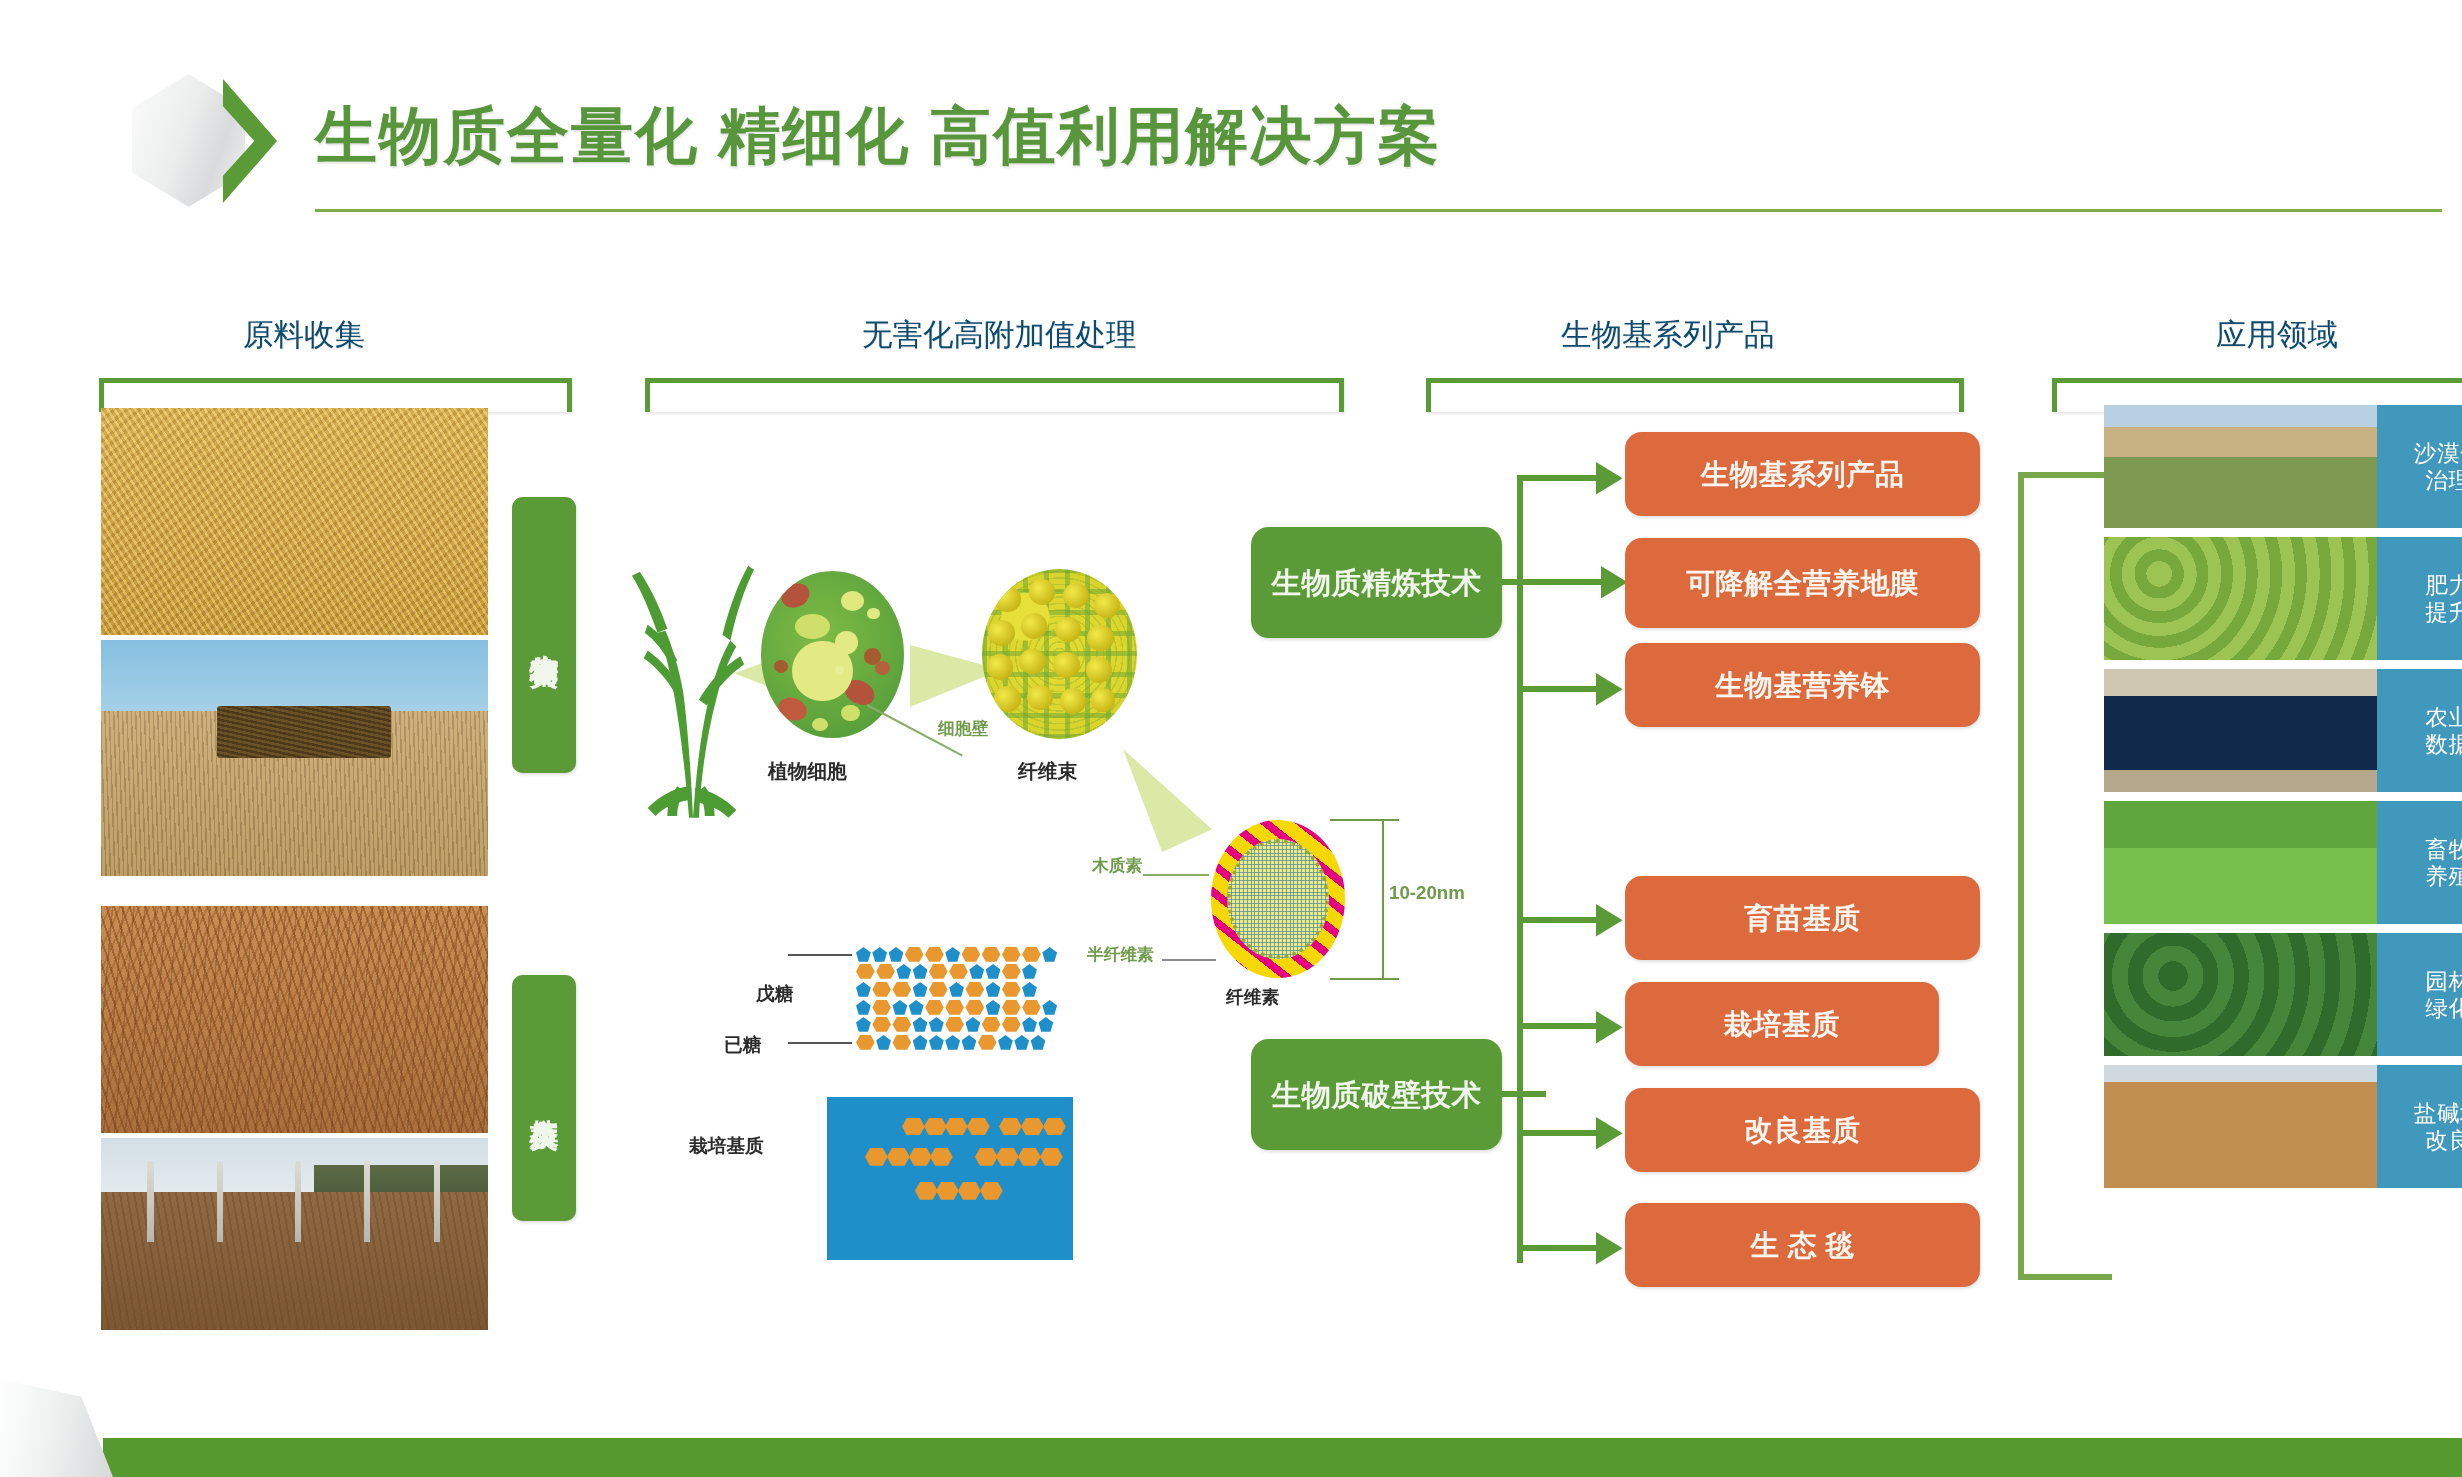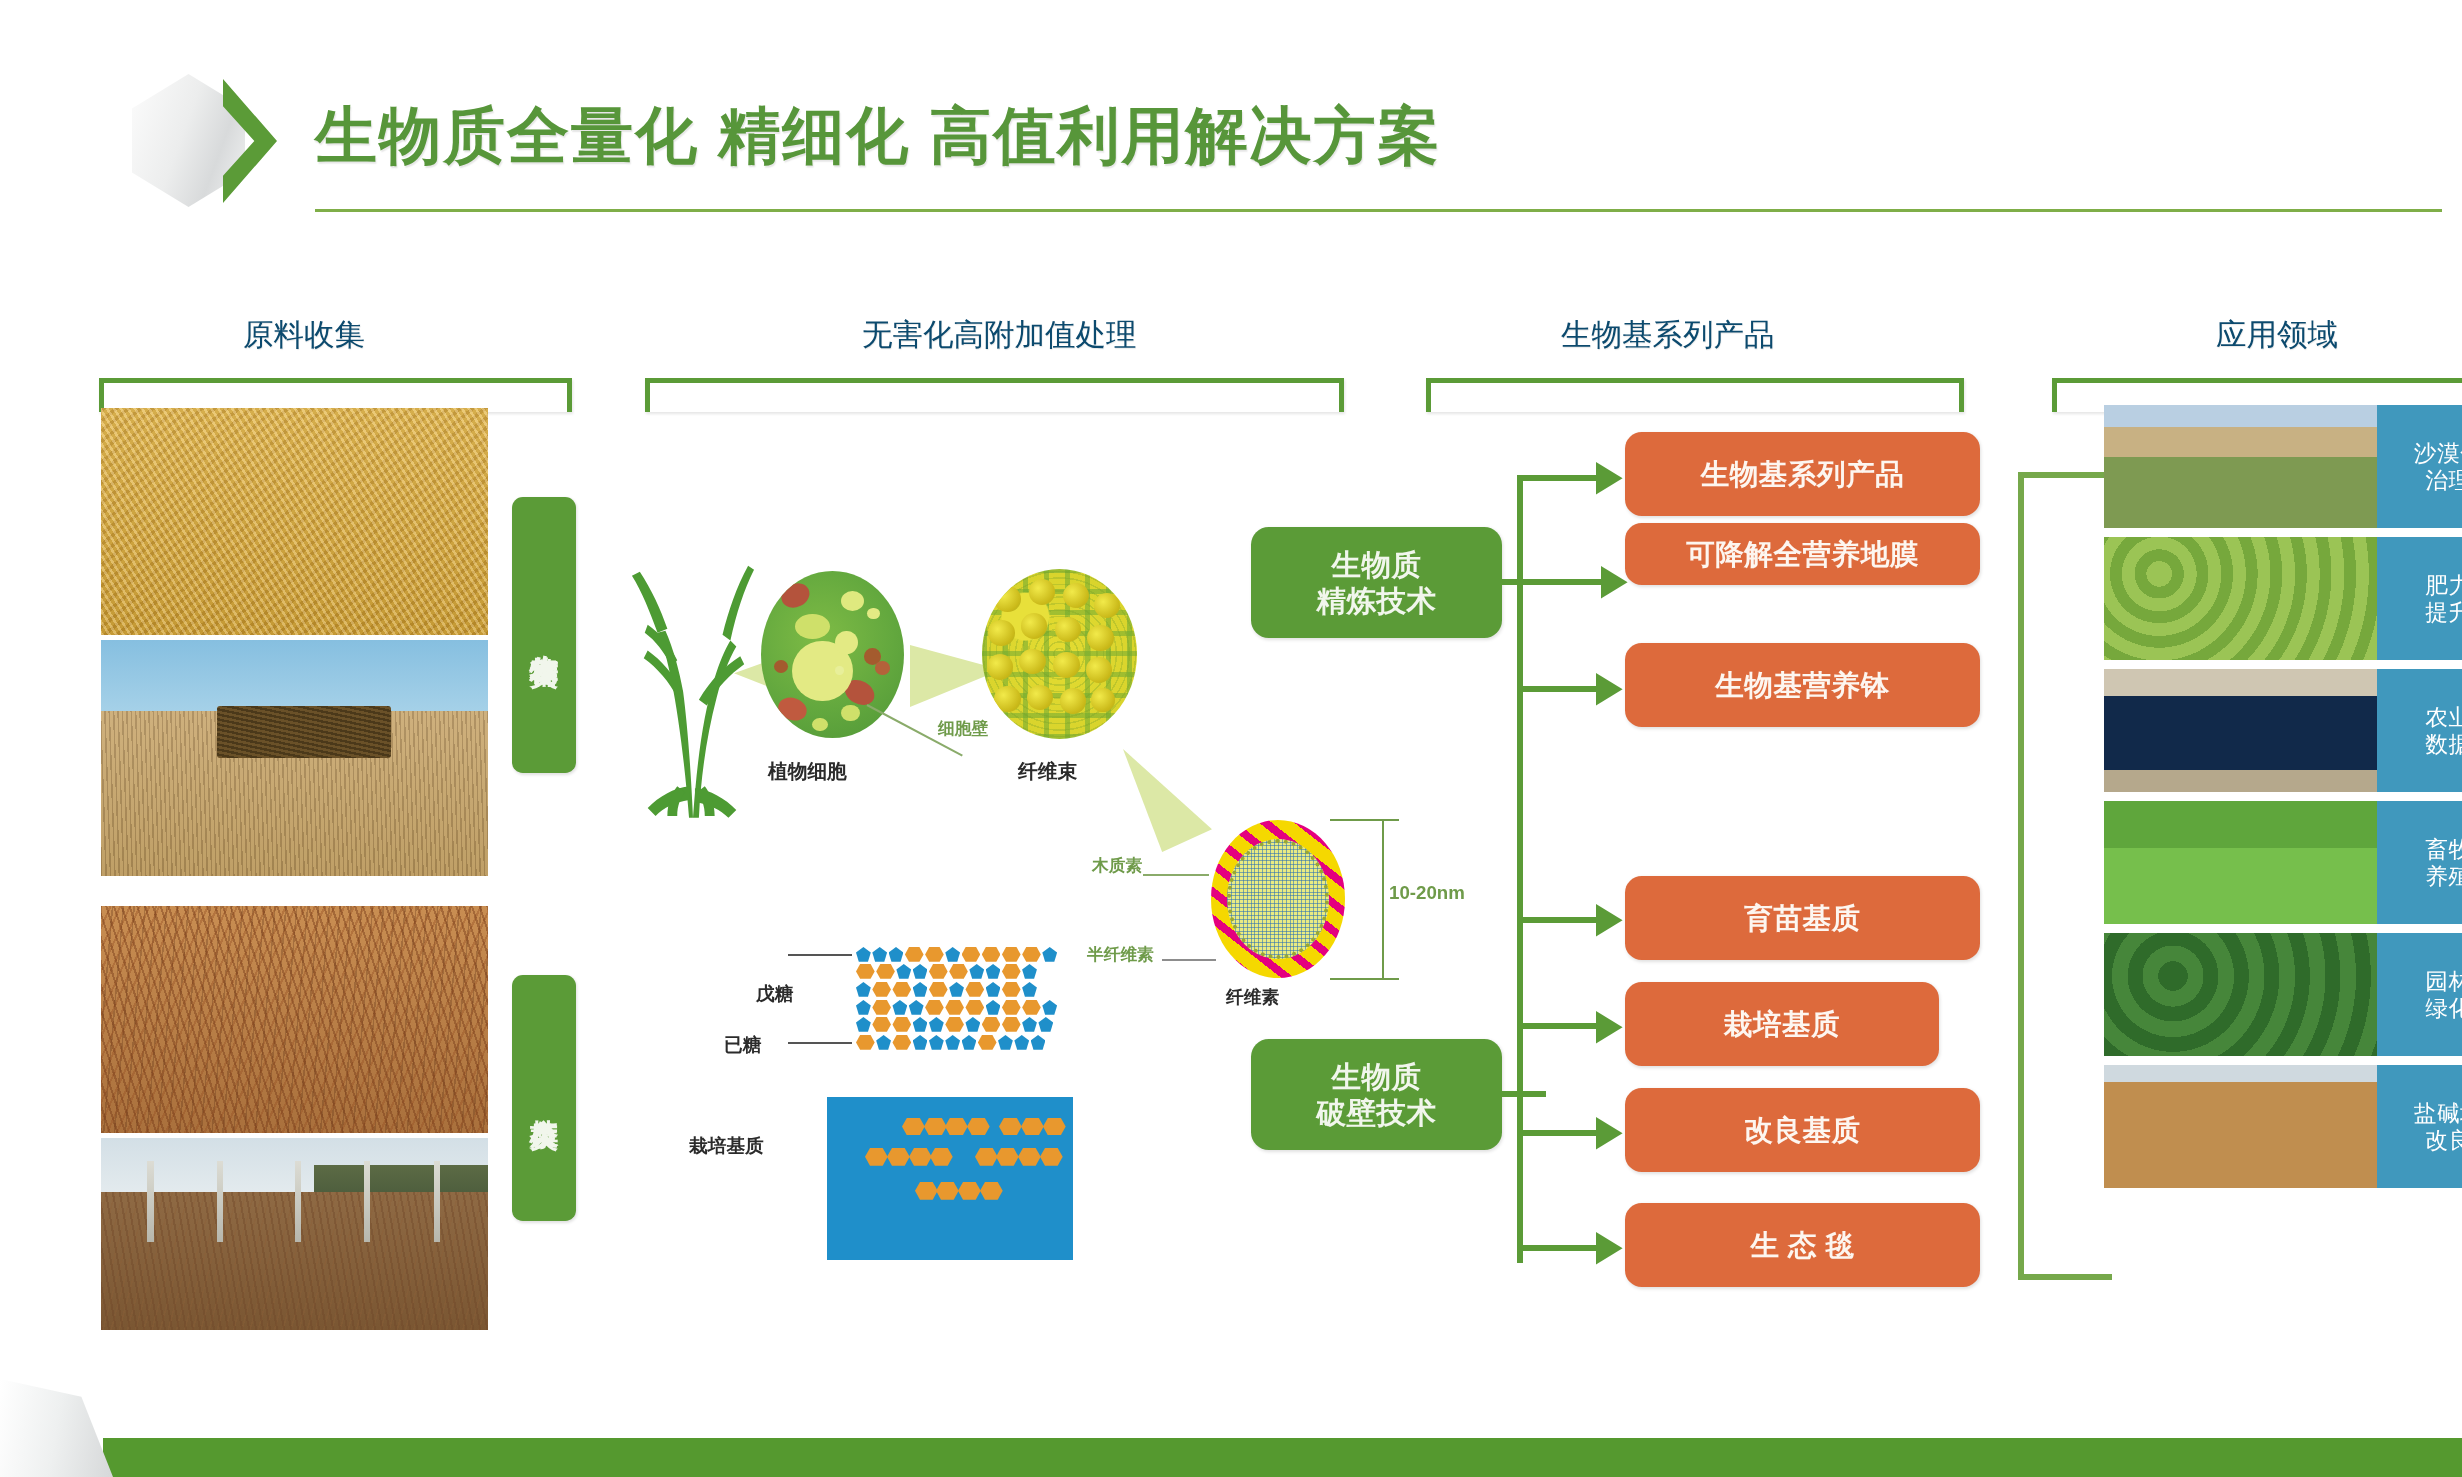--- a/index.html
+++ b/index.html
@@ -160,7 +160,7 @@
   .tech-box {
     position: absolute; background: #5b9b37; border-radius: 17.7px;
     color: #f1f6ec; font-size: 29.5px; font-weight: bold; line-height: 1.22;
-    display: flex; flex-direction: column; align-items: center; justify-content: center;
+    display: flex; flex-direction: row; align-items: center; justify-content: center;
     text-align: center; letter-spacing: 0.5px;
     box-shadow: 1px 1.5px 3.4px rgba(0,0,0,0.12);
   }

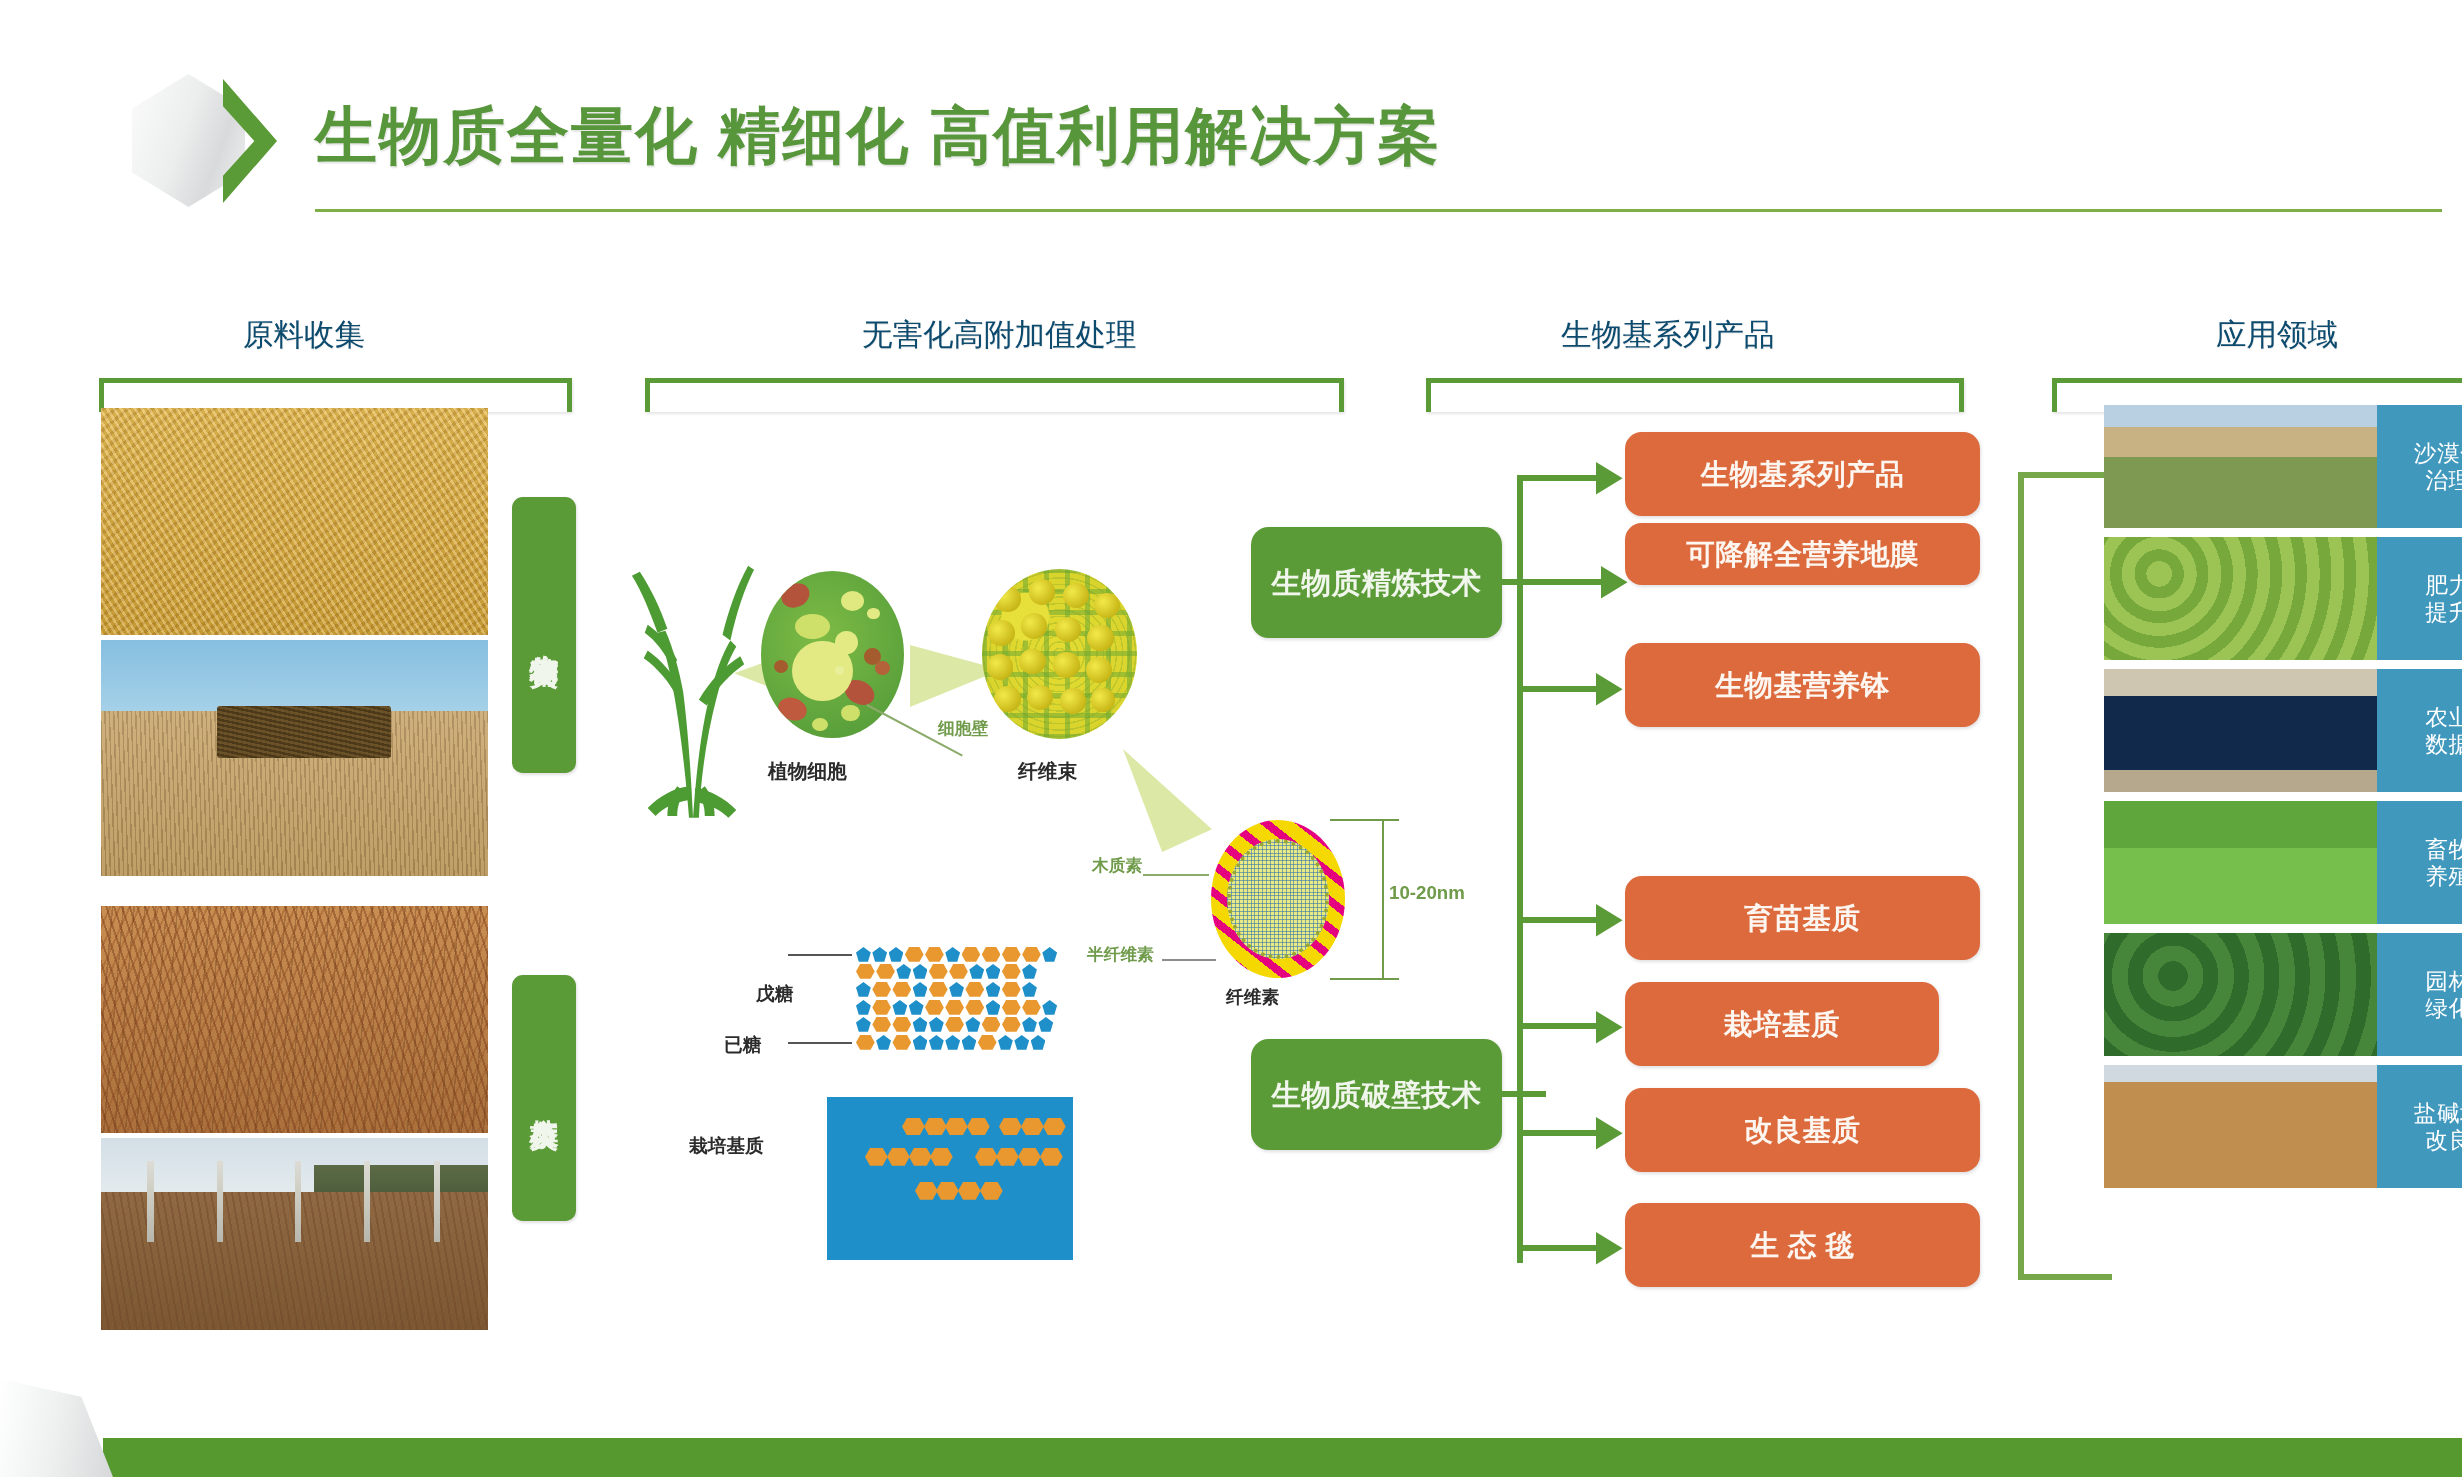--- a/index.html
+++ b/index.html
@@ -472,7 +472,7 @@
   <div class="conn-head" style="left:1596px; top:1232px;"></div>
 
   <div class="prod-box" style="left:1625px; top:432px; width:355px; height:84px;">生物基系列产品</div>
-  <div class="prod-box" style="left:1625px; top:523px; width:355px; height:62px;text-align:center;">可降解全营养地膜</div>
+  <div class="prod-box" style="left:1625px; top:538px; width:355px; height:90px;text-align:center;">可降解全营养地膜</div>
   <div class="prod-box" style="left:1625px; top:643px; width:355px; height:84px;">生物基营养钵</div>
 
   <div class="prod-box" style="left:1625px; top:876px; width:355px; height:84px;">育苗基质</div>

